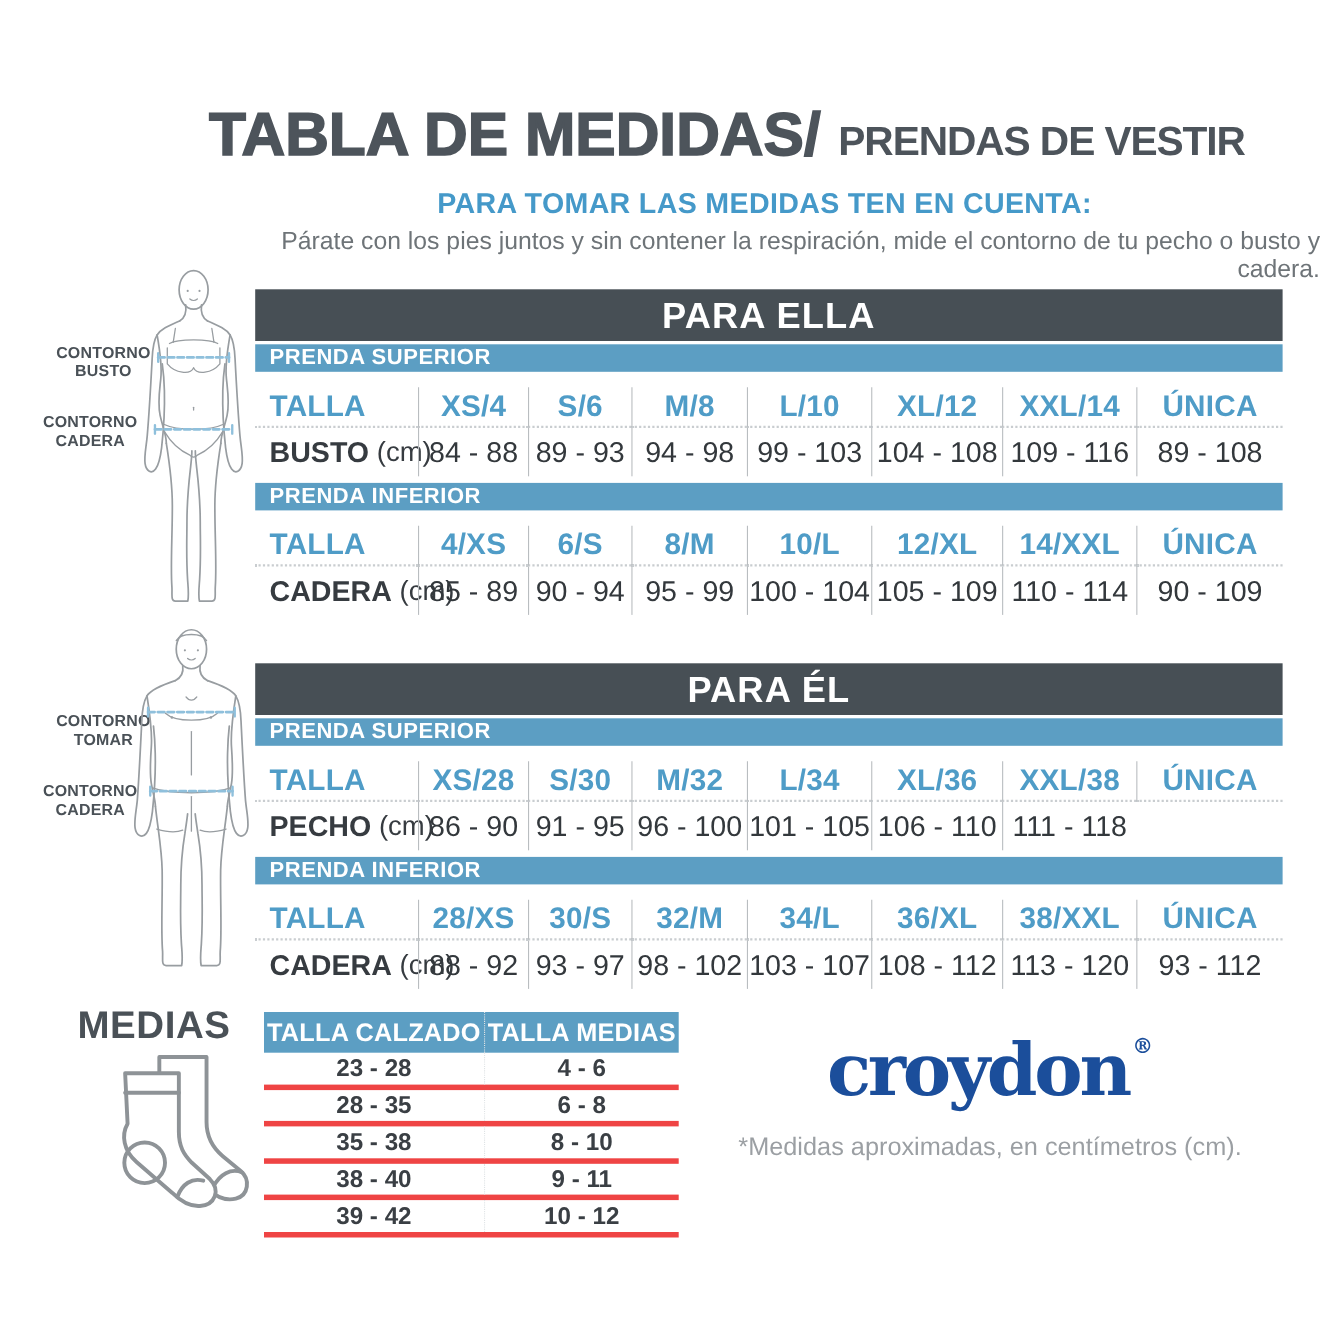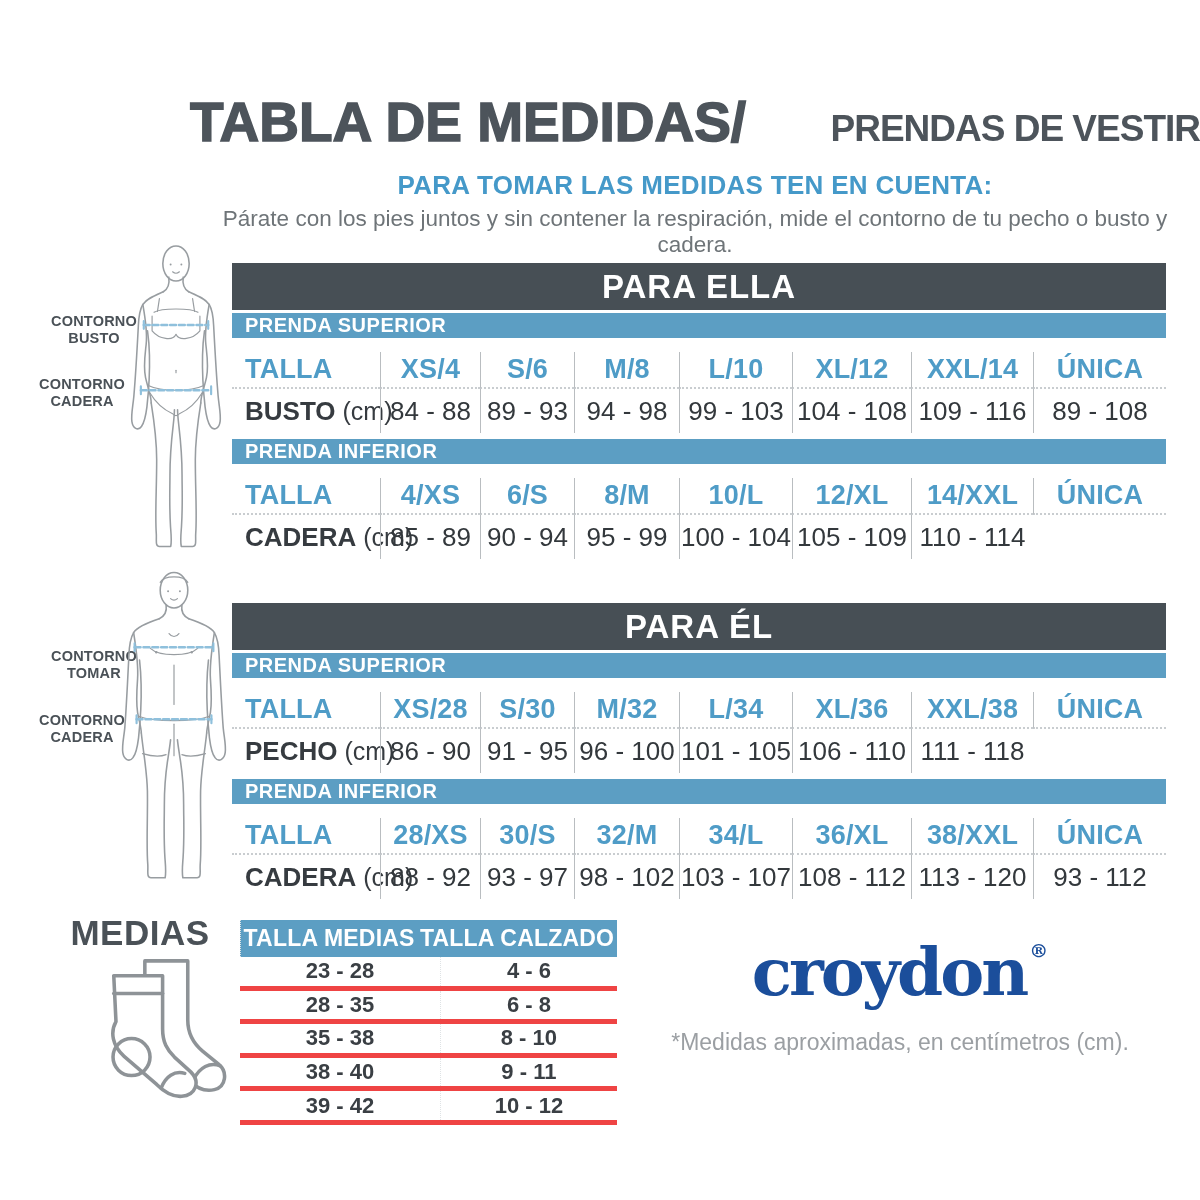--- a/index.html
+++ b/index.html
@@ -8,7 +8,7 @@
 
   
   .header{position:absolute;left:190px;top:90px;width:1010px;text-align:center;}
-  .title-line{display:flex;justify-content:space-between;align-items:baseline;gap:16px;}
+  .title-line{display:flex;justify-content:flex-start;align-items:baseline;gap:16px;}
   .title-main{font-size:55px;font-weight:700;letter-spacing:0px;color:#4d545b;-webkit-text-stroke:1.5px #4d545b;}
   .title-sub{font-size:37px;font-weight:700;letter-spacing:-1px;color:#4d545b;}
   .instr-head{margin-top:16px;font-size:26px;font-weight:700;color:#4599c9;letter-spacing:0.3px;}

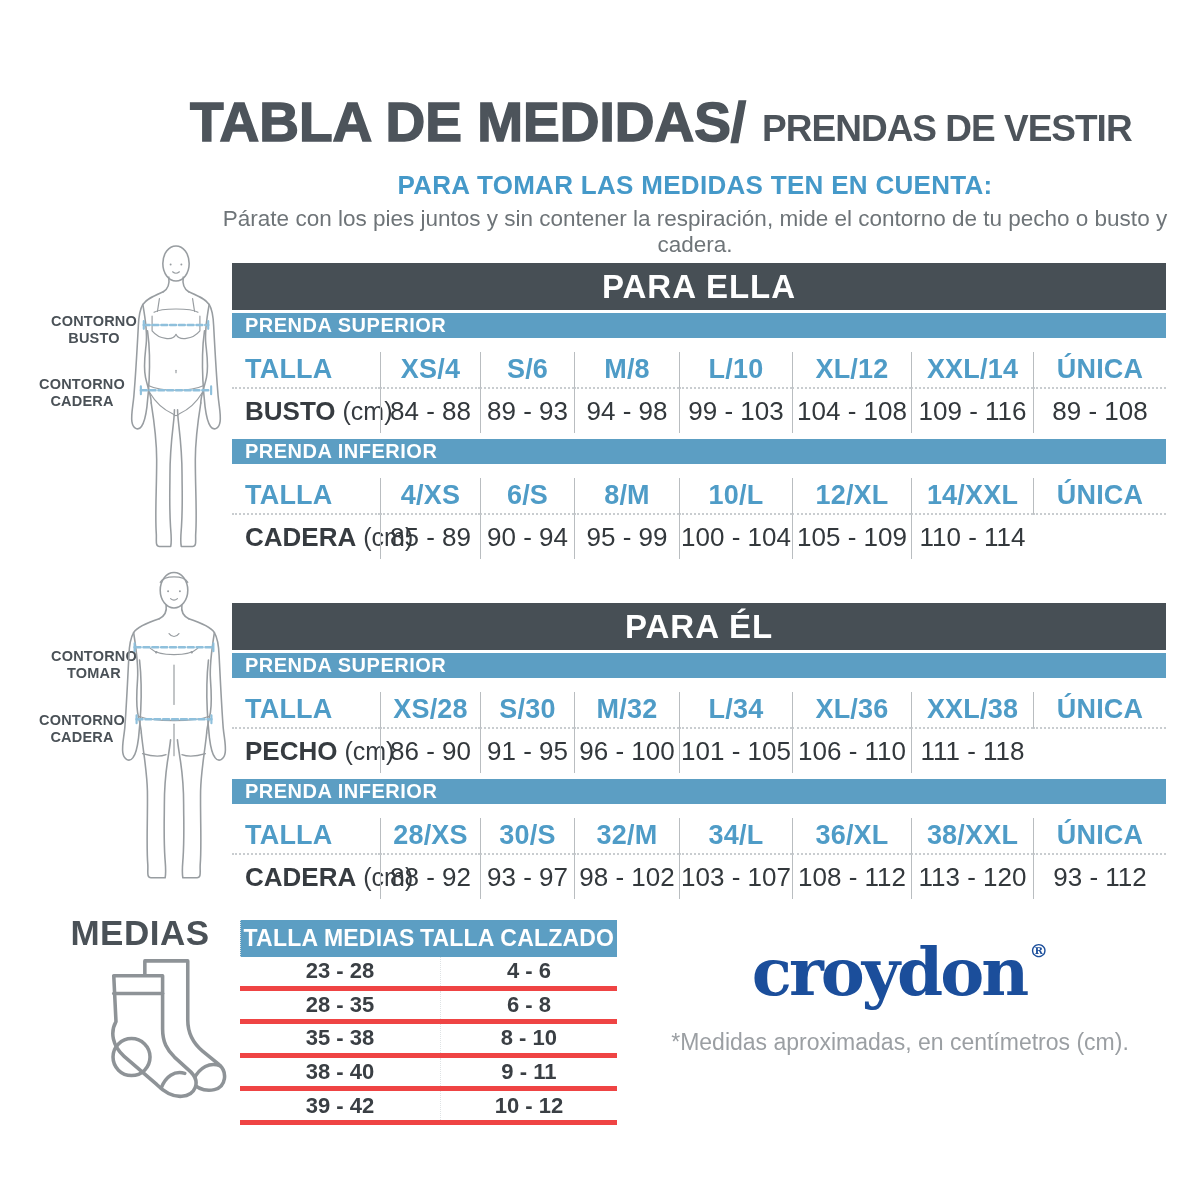--- a/index.html
+++ b/index.html
@@ -12,7 +12,7 @@
   .title-main{font-size:55px;font-weight:700;letter-spacing:0px;color:#4d545b;-webkit-text-stroke:1.5px #4d545b;}
   .title-sub{font-size:37px;font-weight:700;letter-spacing:-1px;color:#4d545b;}
   .instr-head{margin-top:16px;font-size:26px;font-weight:700;color:#4599c9;letter-spacing:0.3px;}
-  .instr-body{margin-top:5px;font-size:22.5px;color:#6e7478;}
+  .instr-body{margin-top:5px;font-size:22.5px;color:#6e7478;text-align:right;}
 
   
   .fig-label{position:absolute;width:104px;text-align:center;font-size:14.5px;font-weight:700;

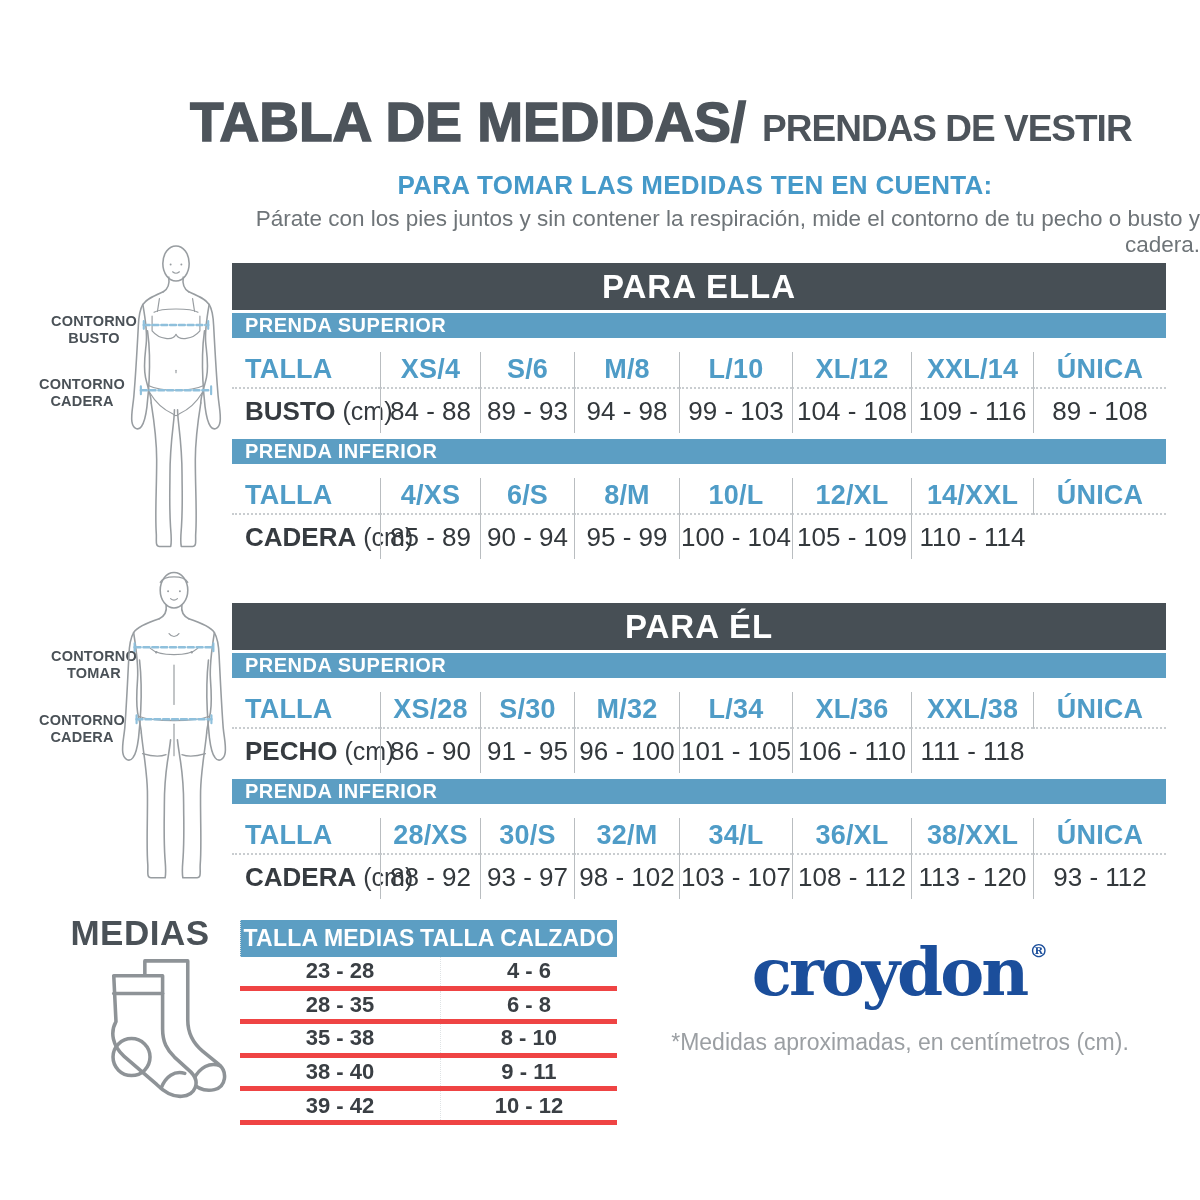--- a/index.html
+++ b/index.html
@@ -183,6 +183,7 @@
     <div class="sg-cell vline row-val">100 - 104</div>
     <div class="sg-cell vline row-val">105 - 109</div>
     <div class="sg-cell vline row-val">110 - 114</div>
+    <div class="sg-cell vline row-val">90 - 109</div>
   </div>
 </div>
 

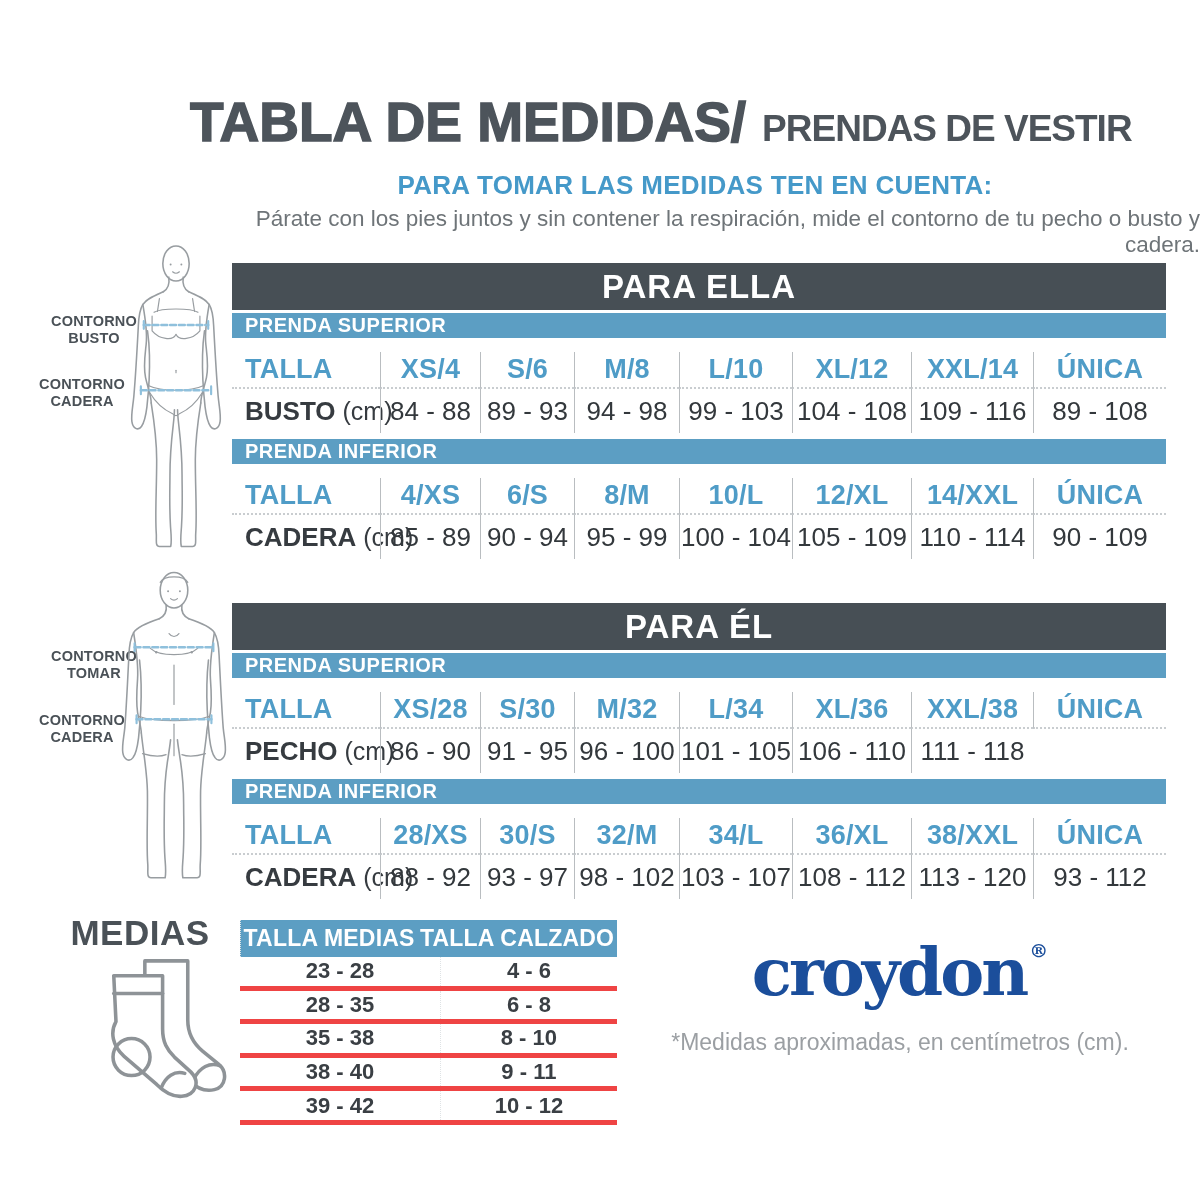--- a/index.html
+++ b/index.html
@@ -249,8 +249,8 @@
 
 <div class="medias-table">
   <div class="m-head">
+    <div class="m-hcell m-c1">TALLA CALZADO</div>
     <div class="m-hcell m-c2">TALLA MEDIAS</div>
-    <div class="m-hcell m-c1">TALLA CALZADO</div>
   </div>
   <div class="m-row">
     <div class="m-cell m-c1">23 - 28</div>

